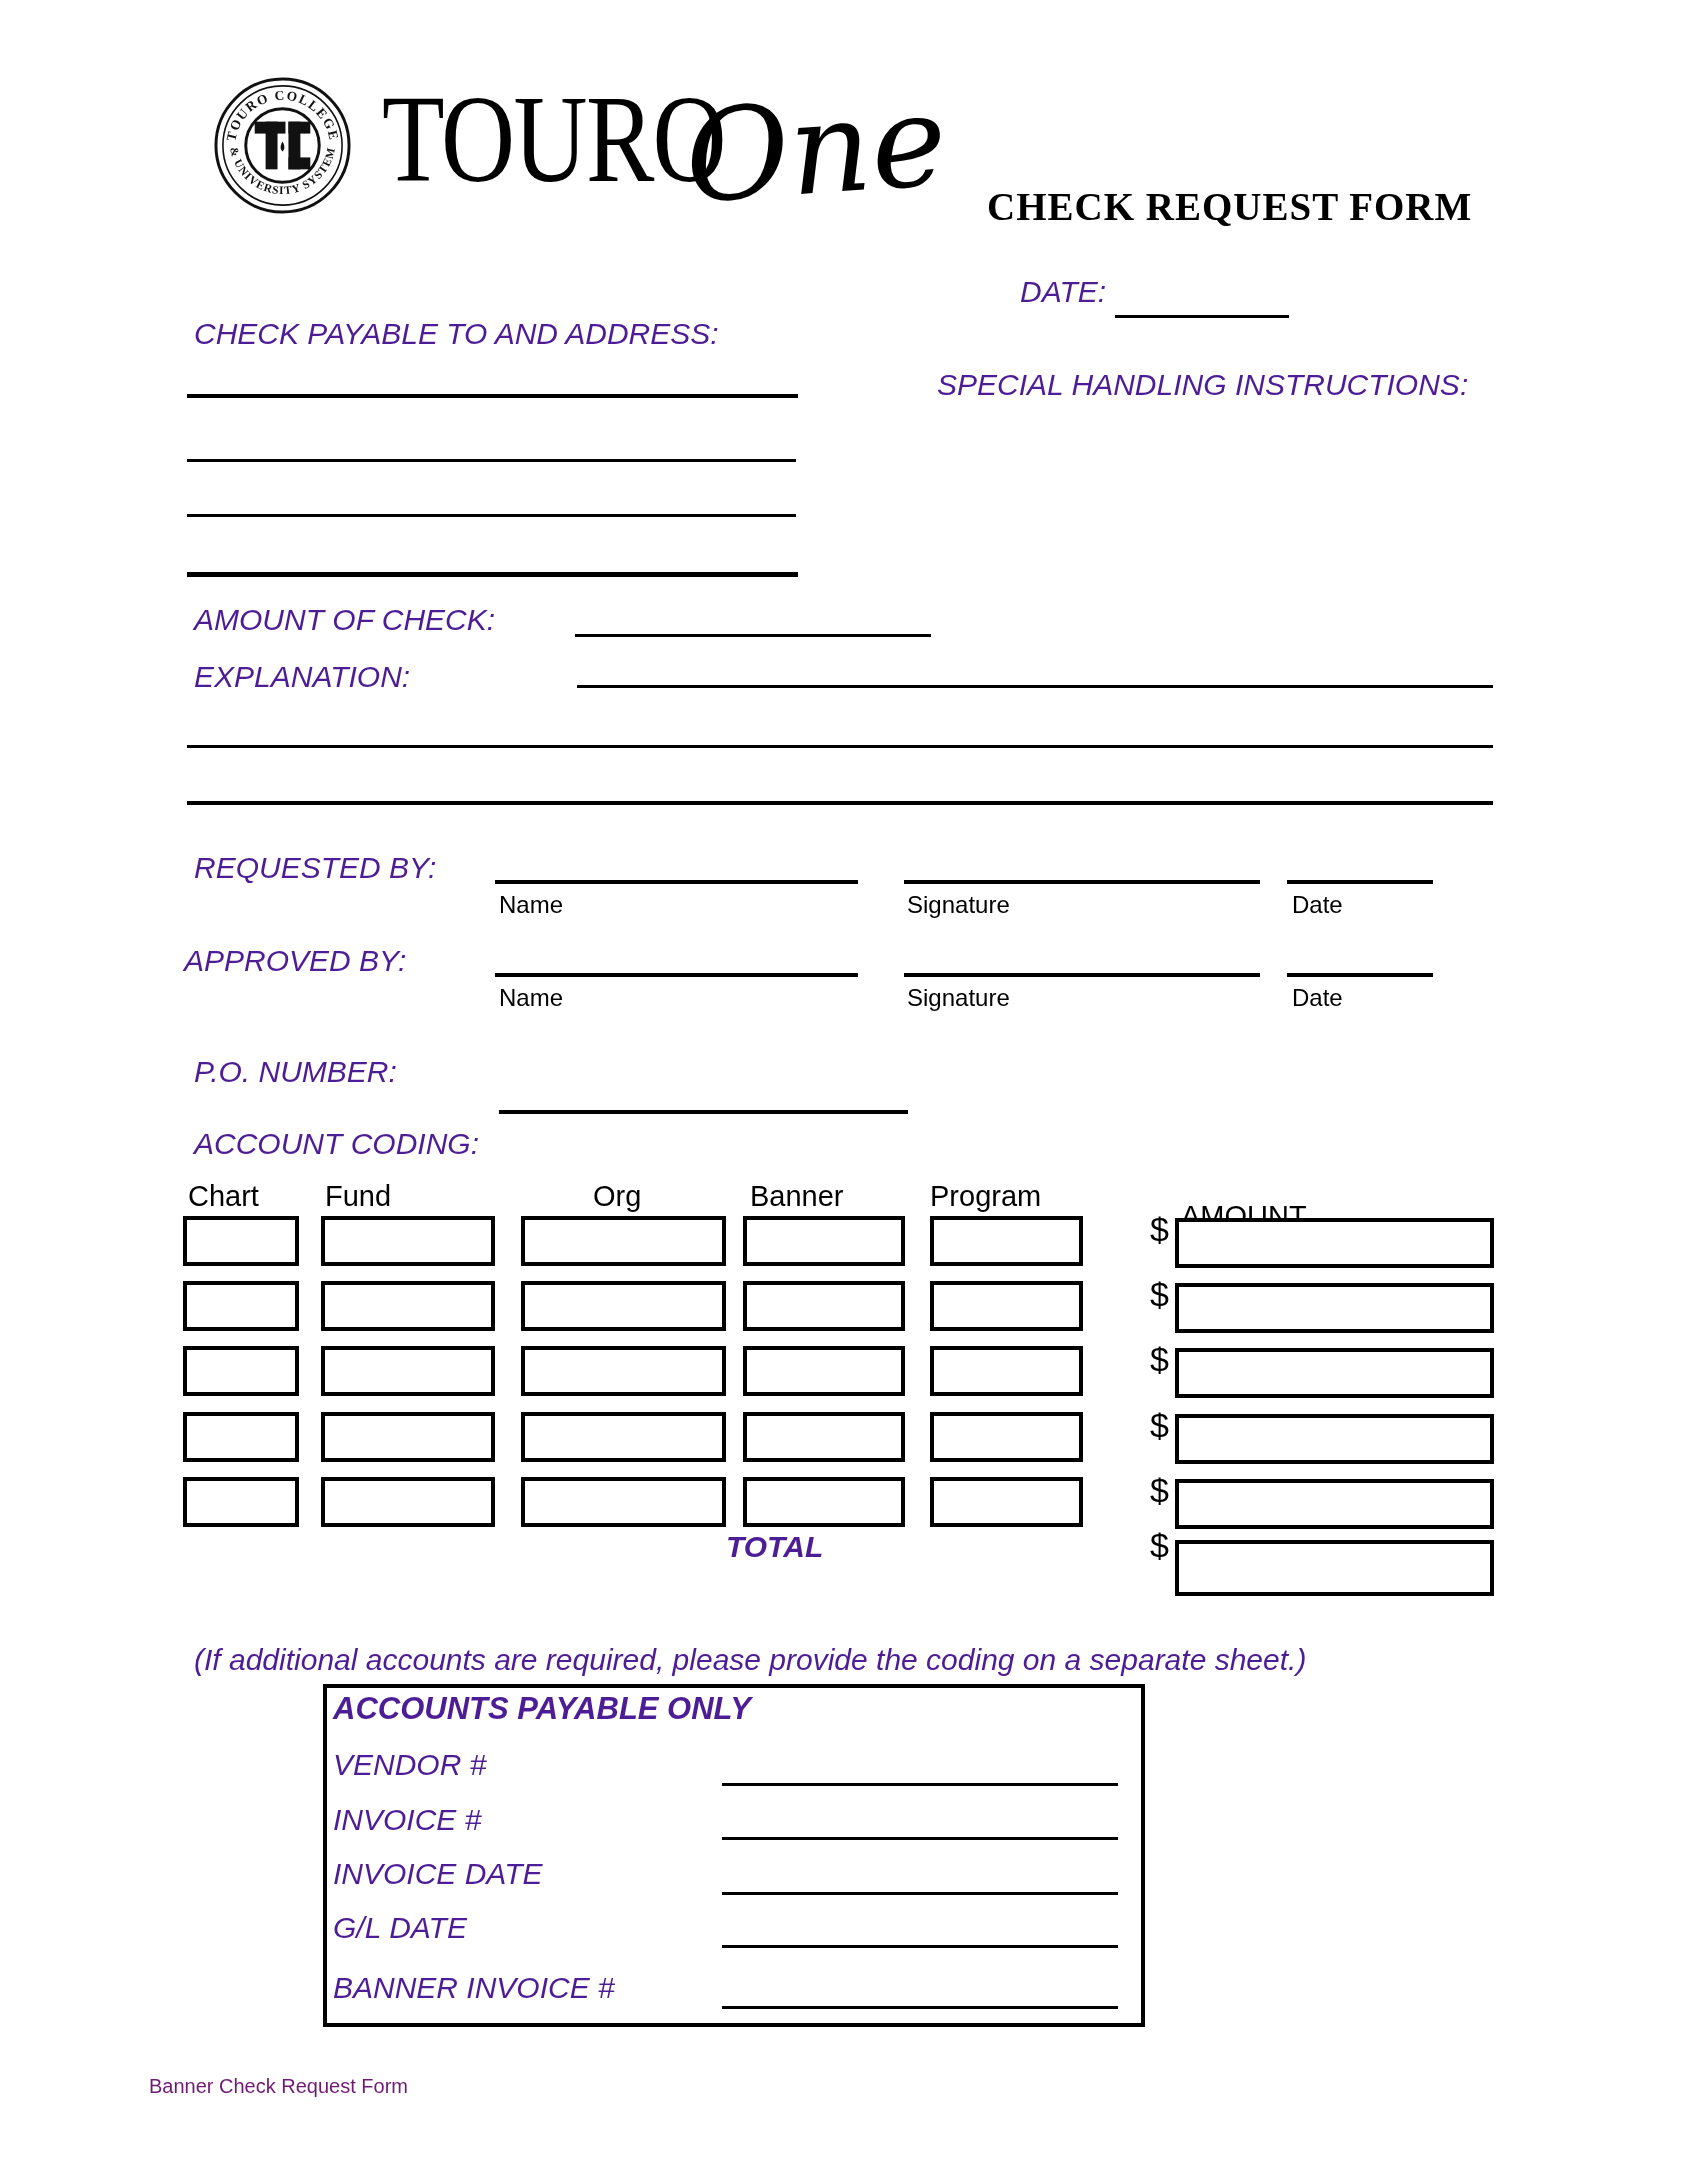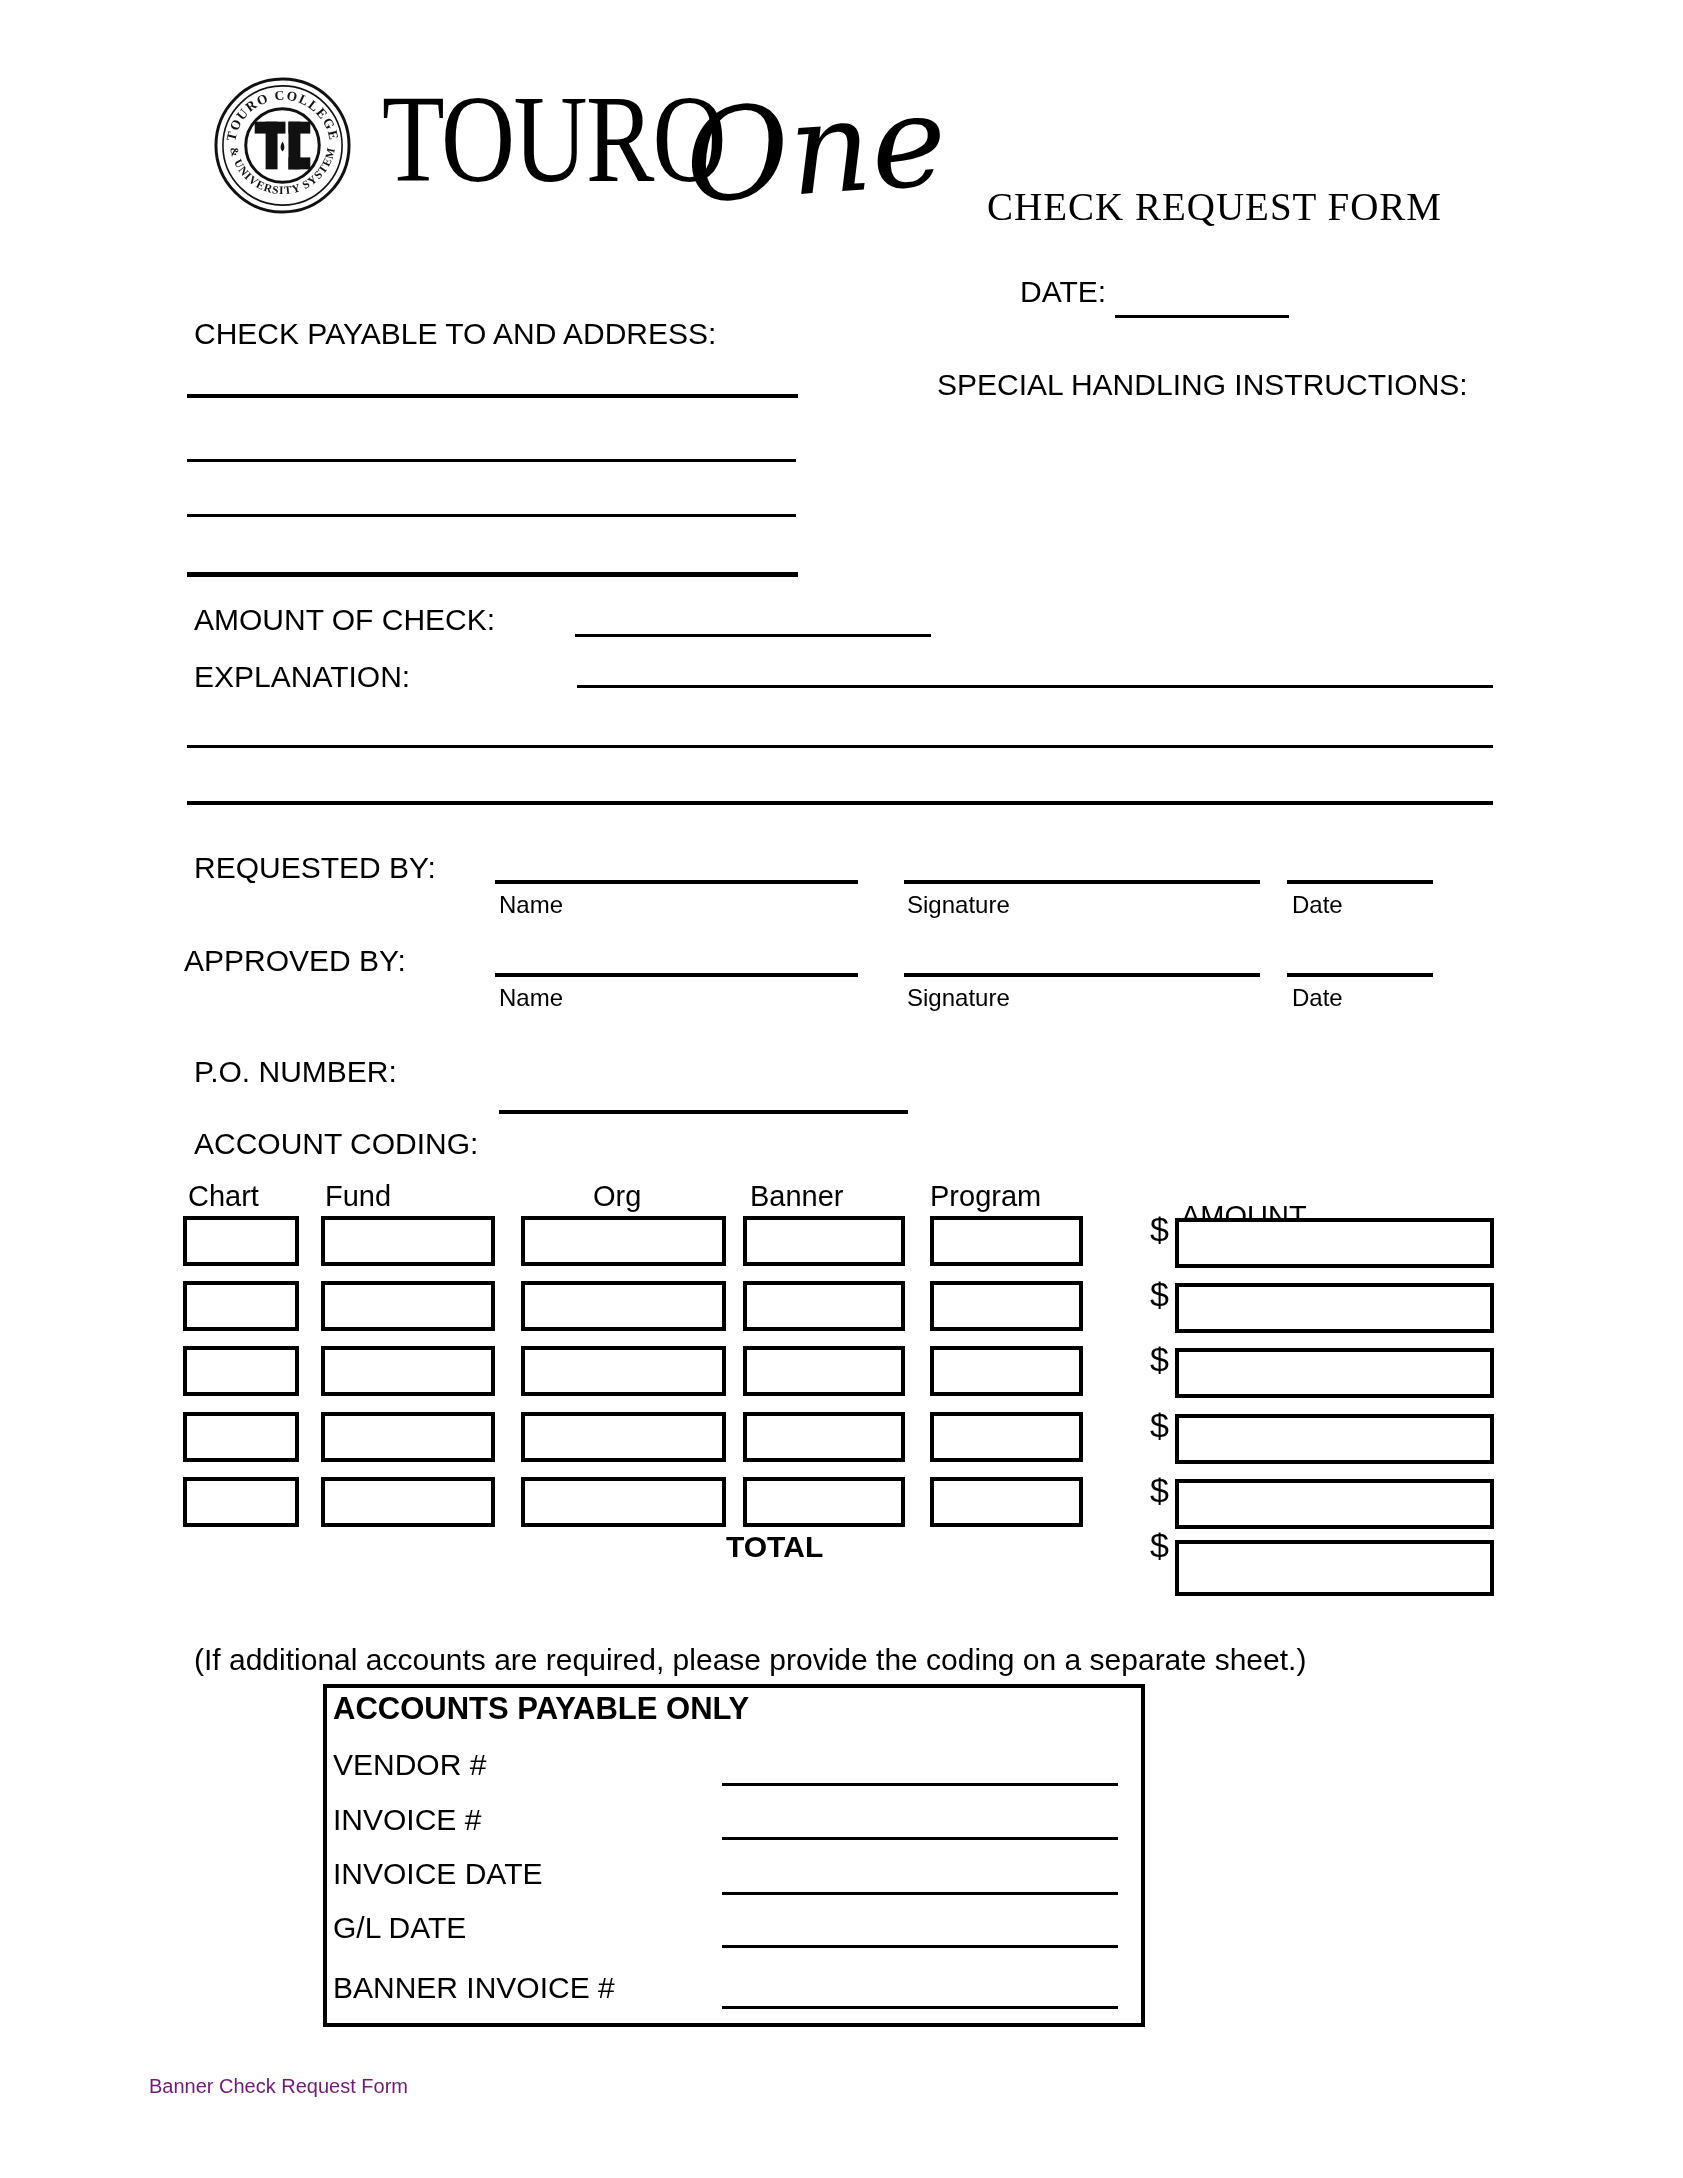--- a/index.html
+++ b/index.html
@@ -13,7 +13,7 @@
   .dollar{position:absolute;font-size:34px;color:#000;line-height:1;}
   .hdr{position:absolute;font-size:29px;color:#000;white-space:nowrap;}
   .bold{font-weight:bold;}
-  .title{position:absolute;left:987px;top:184px;font-size:39px;font-weight:normal;
+  .title{position:absolute;left:987px;top:184px;font-size:39px;font-weight:bold;
          font-family:"Liberation Serif",serif;letter-spacing:1px;white-space:nowrap;}
   .wordmark{position:absolute;left:382px;top:77px;font-size:125px;line-height:1;
             font-family:"Liberation Serif",serif;transform:scaleX(0.82);transform-origin:0 0;

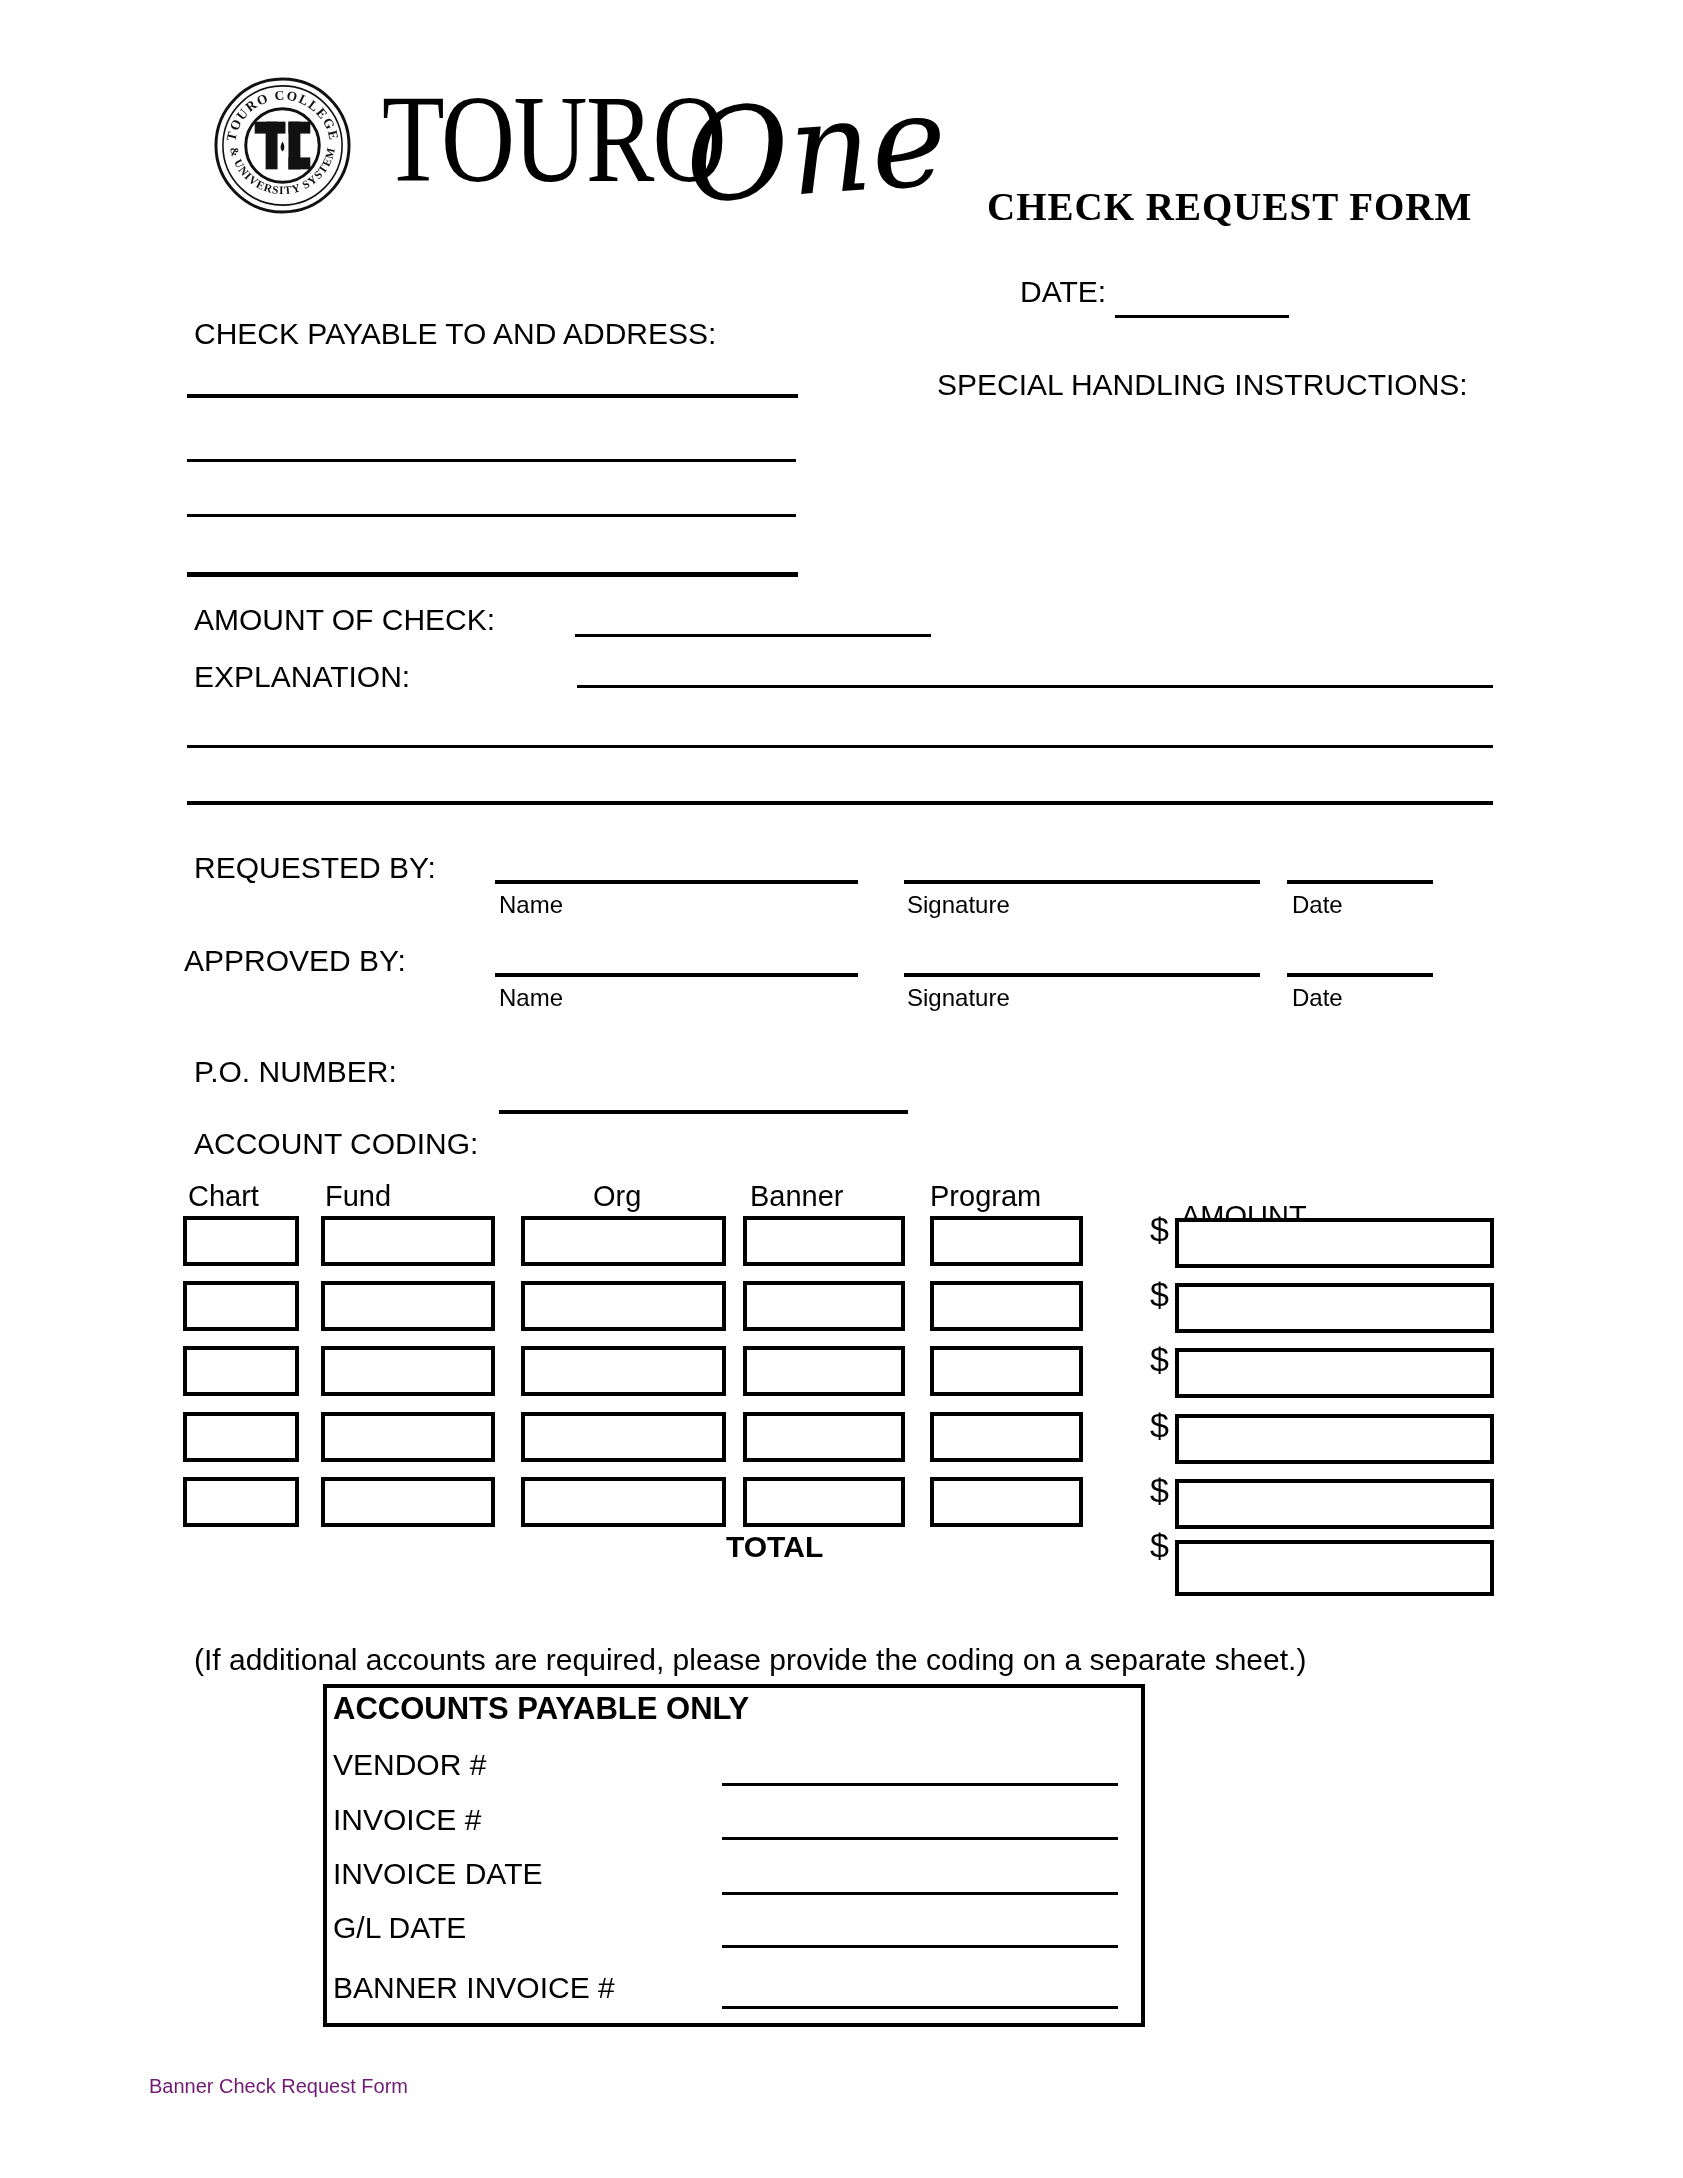--- a/index.html
+++ b/index.html
@@ -5,7 +5,7 @@
   html,body{margin:0;padding:0;background:#fff;}
   .page{position:relative;width:1683px;height:2178px;background:#ffffff;color:#000;
         font-family:"Liberation Sans",sans-serif;overflow:hidden;}
-  .lbl{position:absolute;font-size:30px;color:#000000;white-space:nowrap;line-height:1.1;}
+  .lbl{position:absolute;font-size:30px;color:#4c1d95;white-space:nowrap;line-height:1.1;font-style:italic;}
   .sub{position:absolute;font-size:24px;color:#000;white-space:nowrap;}
   .note{position:absolute;font-size:24px;color:#000;white-space:pre;}
   .blank{position:absolute;background:#000;}

